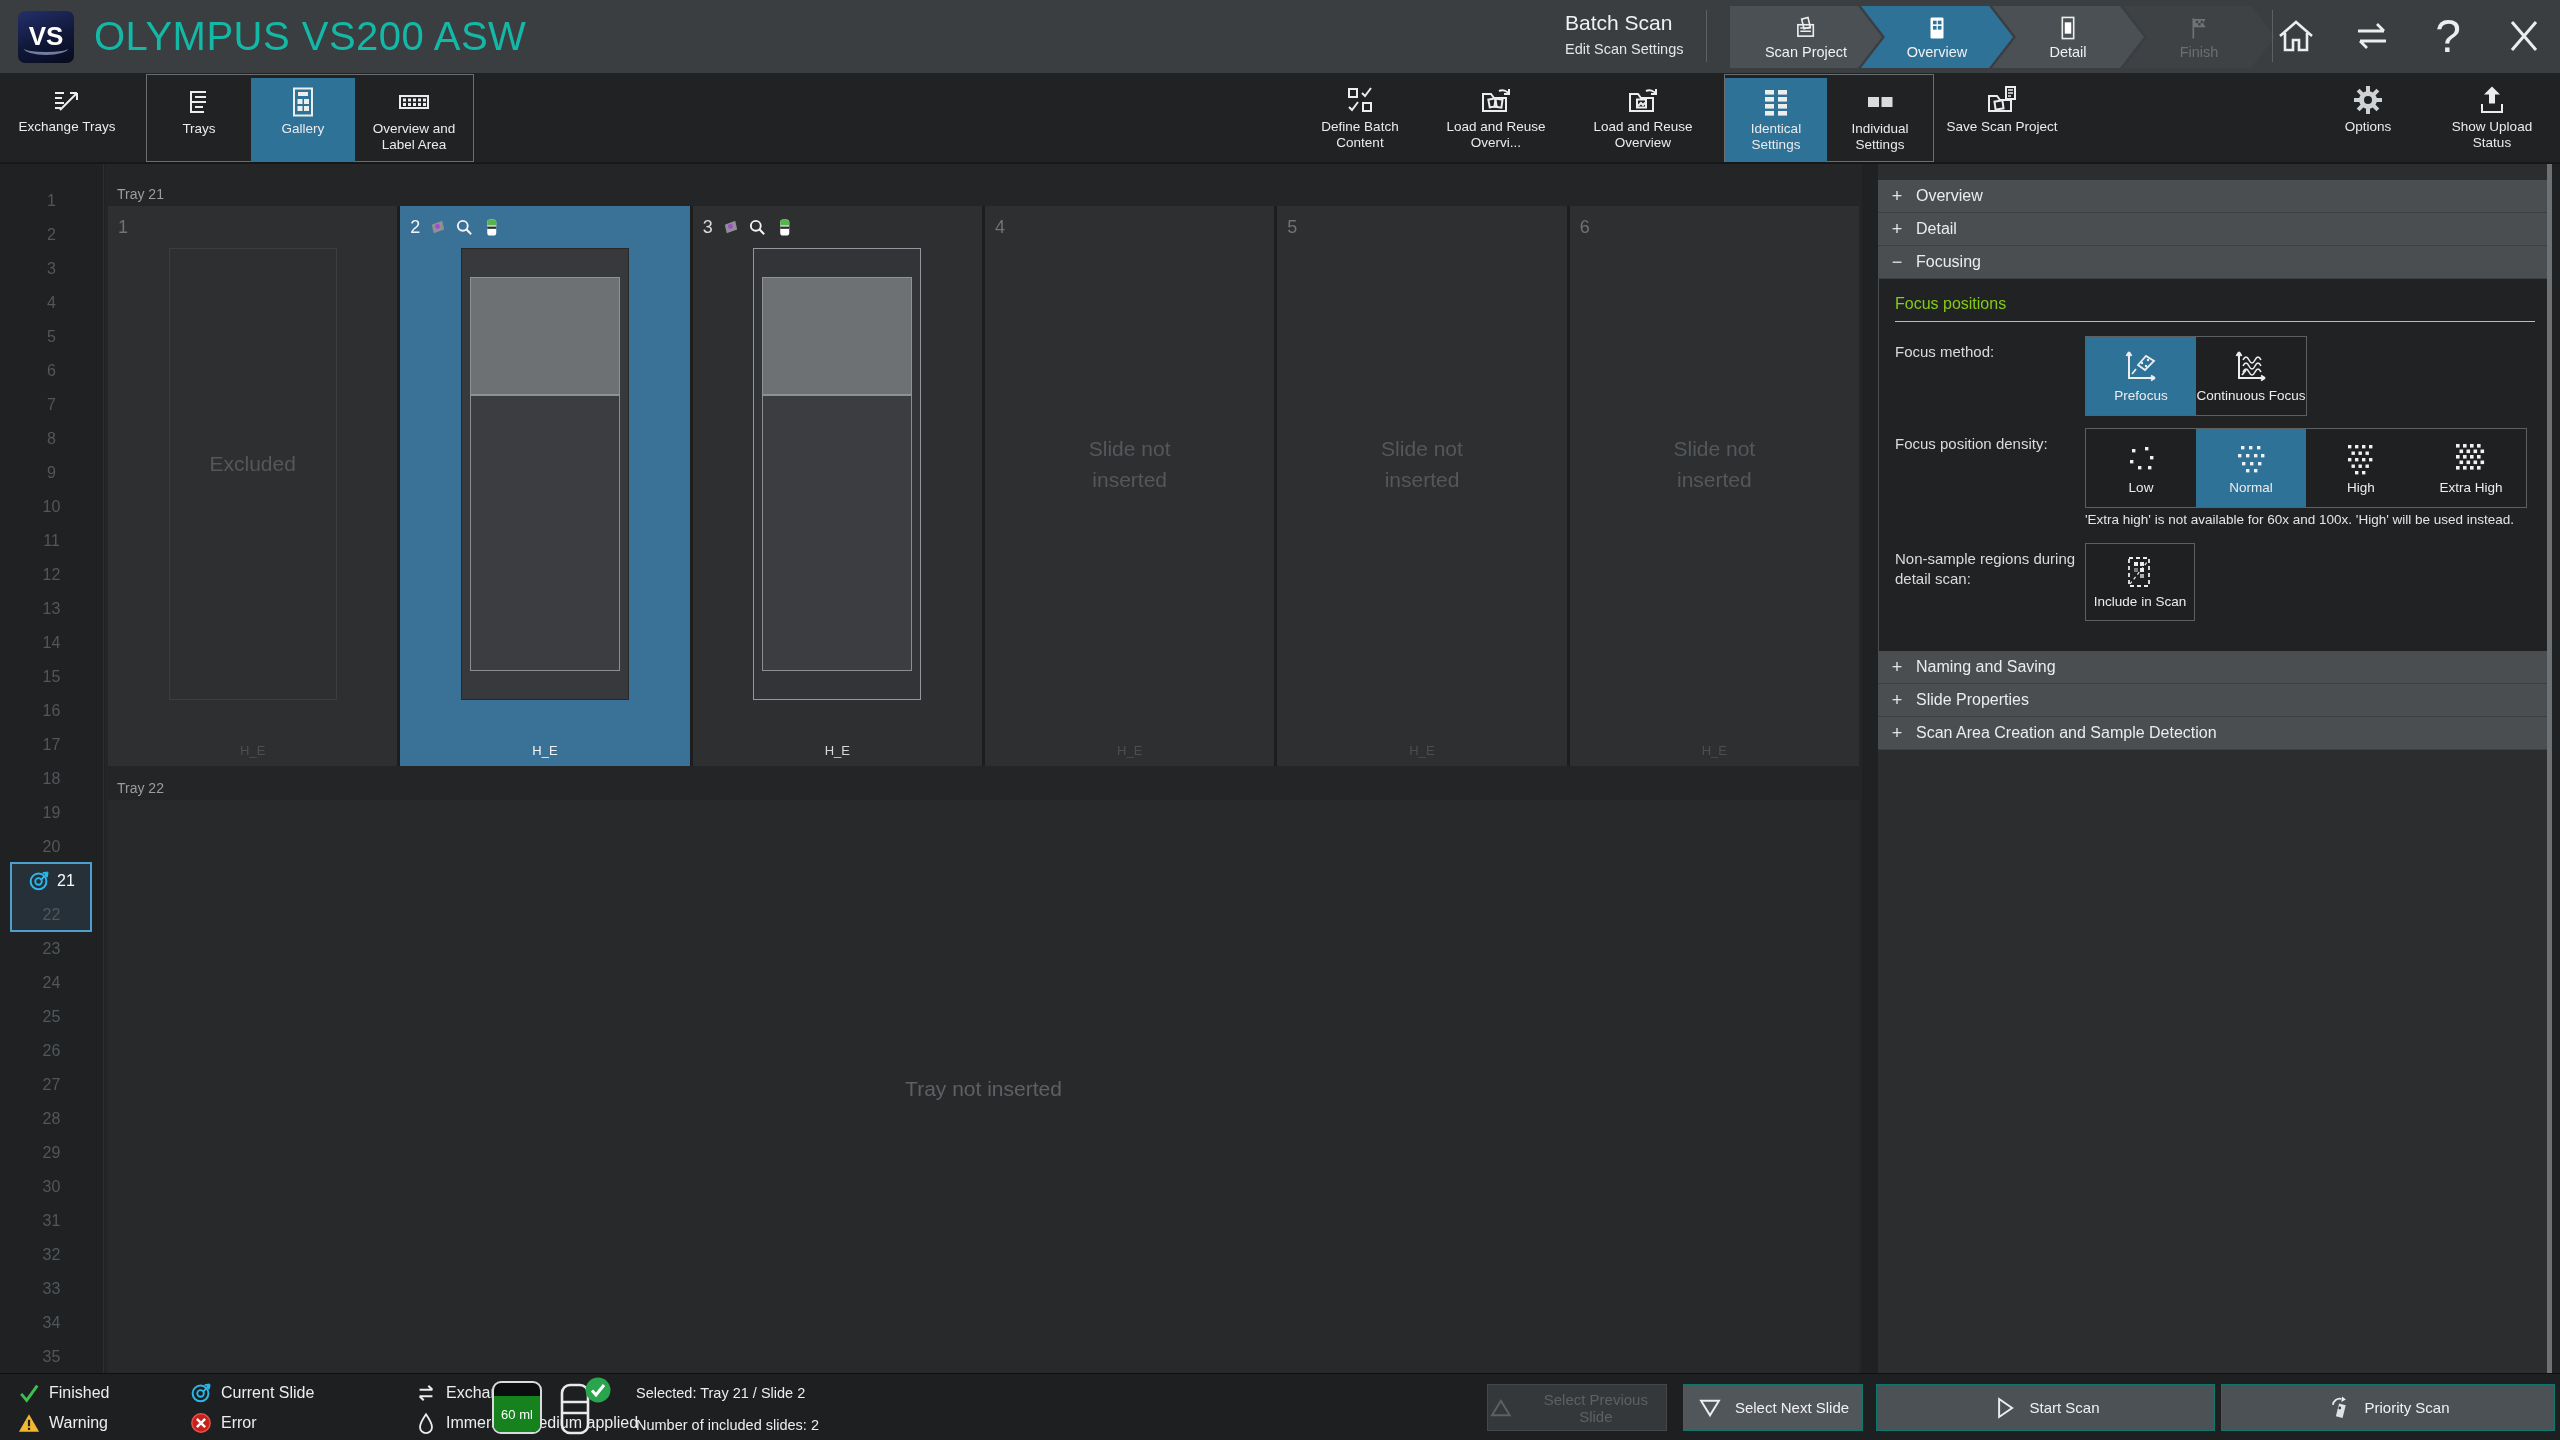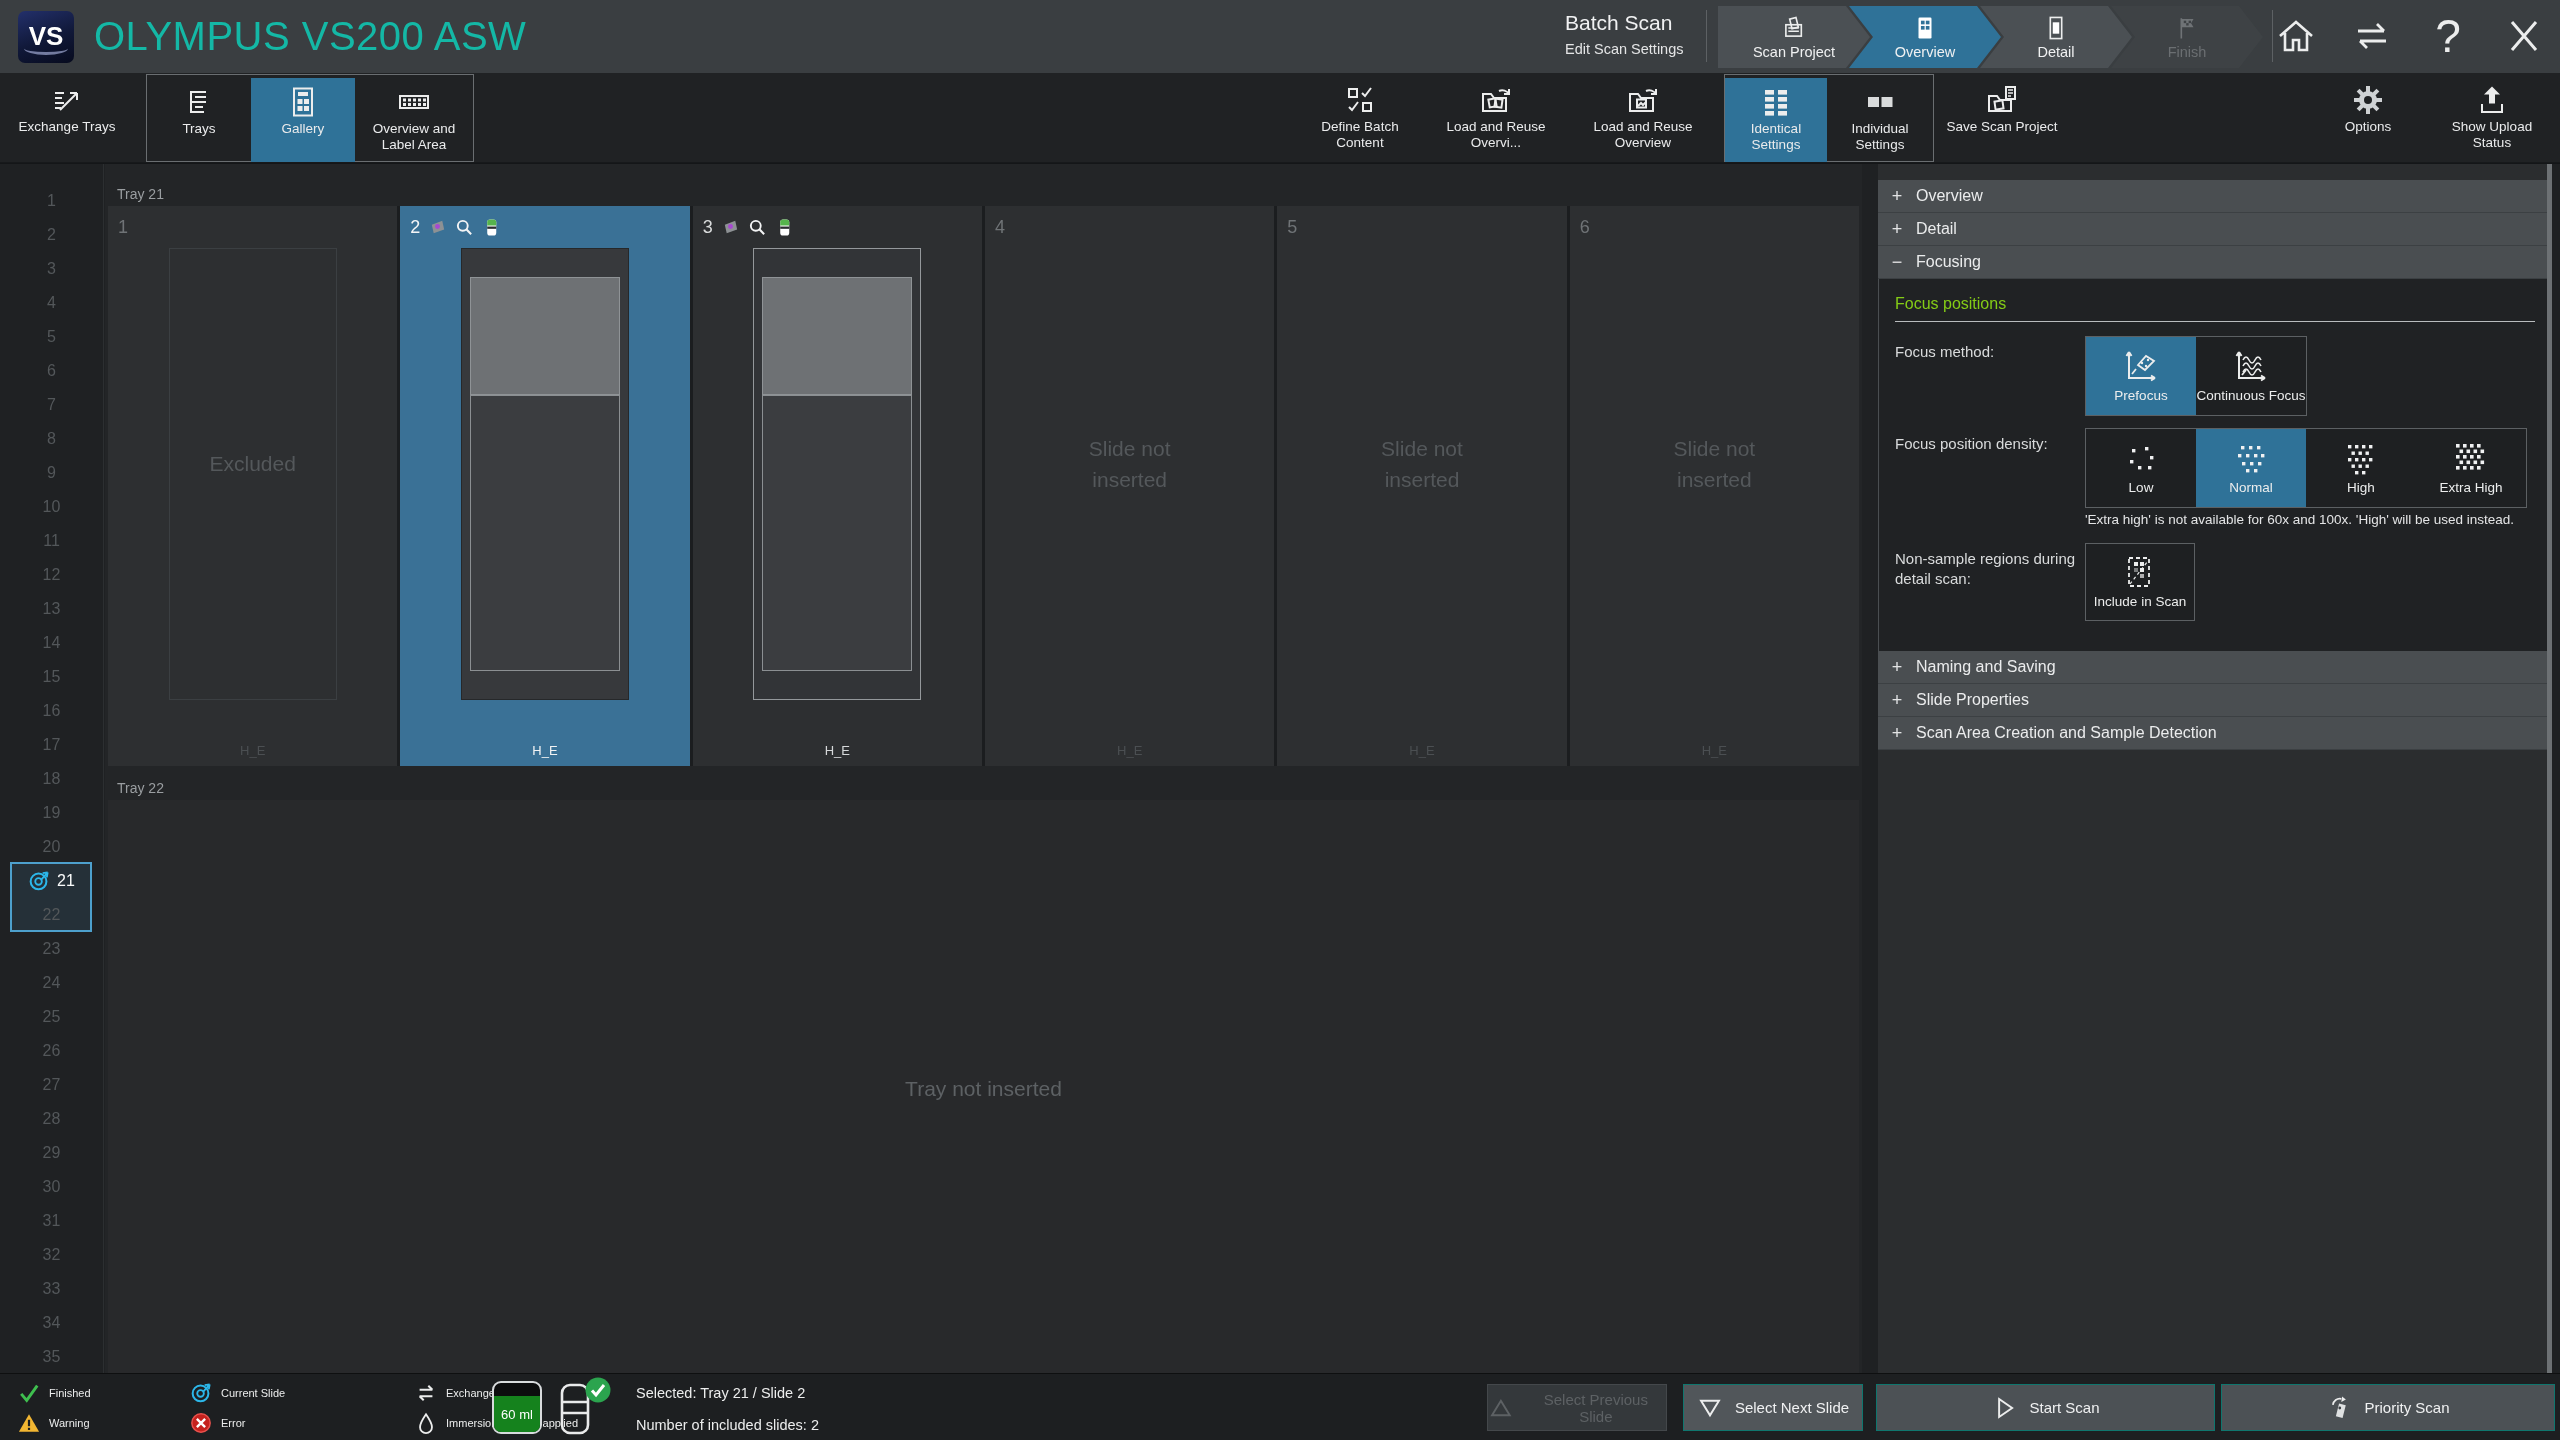--- a/index.html
+++ b/index.html
@@ -26,7 +26,7 @@
   .step { width:152px; height:62px; margin-left:-21px; background:#4b5054;
           display:flex; flex-direction:column; align-items:center; justify-content:center; gap:3px;
           clip-path:polygon(0 0, calc(100% - 24px) 0, 100% 50%, calc(100% - 24px) 100%, 0 100%, 24px 50%); }
-  .step:first-child { margin-left:4px;
+  .step:first-child { margin-left:16px;
           clip-path:polygon(0 0, calc(100% - 24px) 0, 100% 50%, calc(100% - 24px) 100%, 0 100%); }
   .step .slabel { font-size:14.5px; color:#f0f1f2; }
   .step .icon { width:28px; height:26px; }

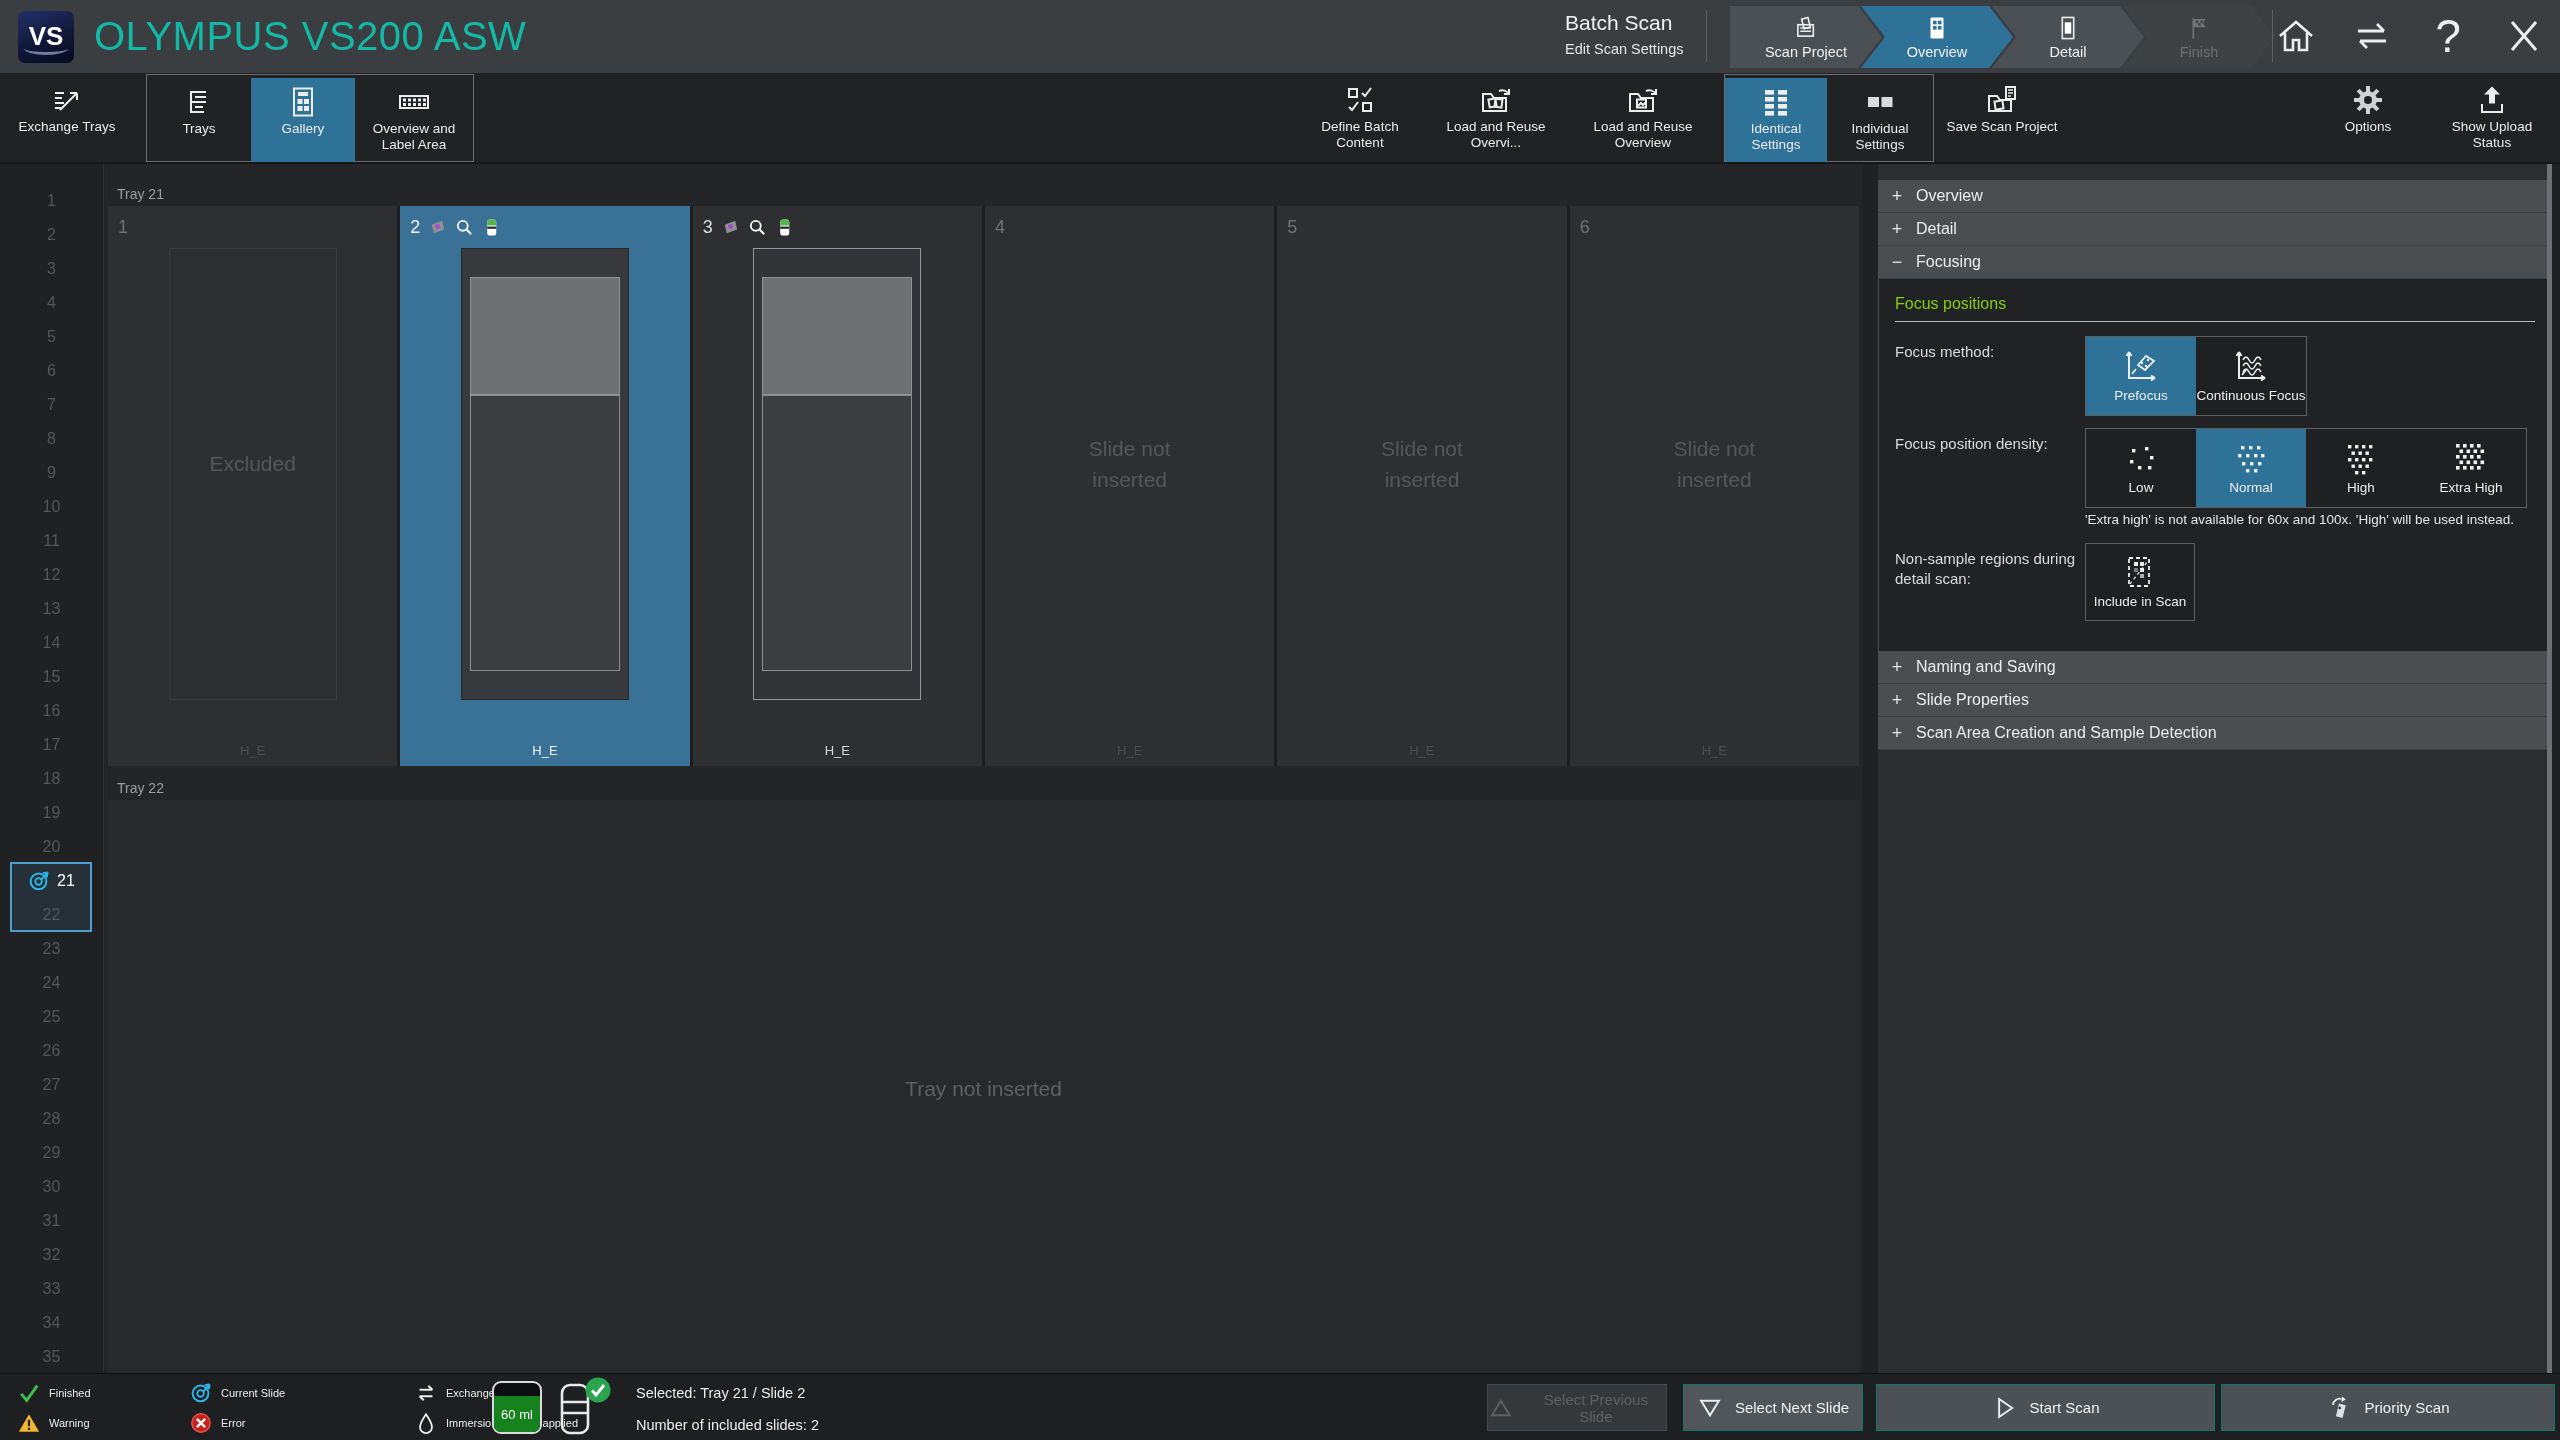--- a/index.html
+++ b/index.html
@@ -128,7 +128,7 @@
   .legend-col { position:absolute; top:7px; display:flex; flex-direction:column; gap:7px; }
   .legend-item { display:flex; align-items:center; gap:9px; height:23px; }
   .legend-item .icon { width:22px; height:22px; }
-  .legend-item .llabel { font-size:11px; color:#eceded; }
+  .legend-item .llabel { font-size:16px; color:#eceded; }
   #vol-badge { position:absolute; left:492px; top:7px; width:50px; height:53px;
                border:2px solid #d8dbdd; border-radius:9px; overflow:hidden; background:#0c0d0e; }
   #vol-fill { position:absolute; left:0; right:0; bottom:0; height:36px; background:#15821d;

